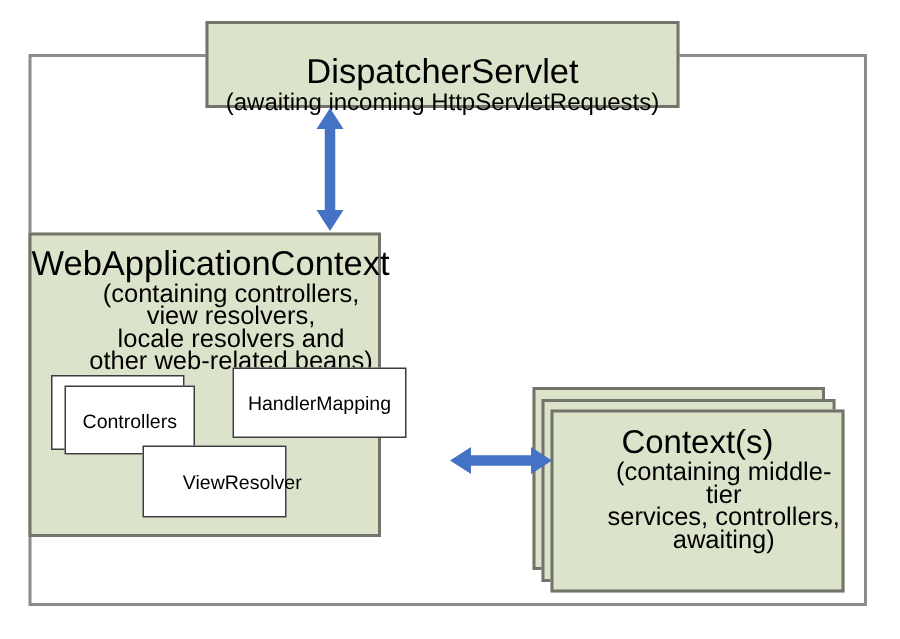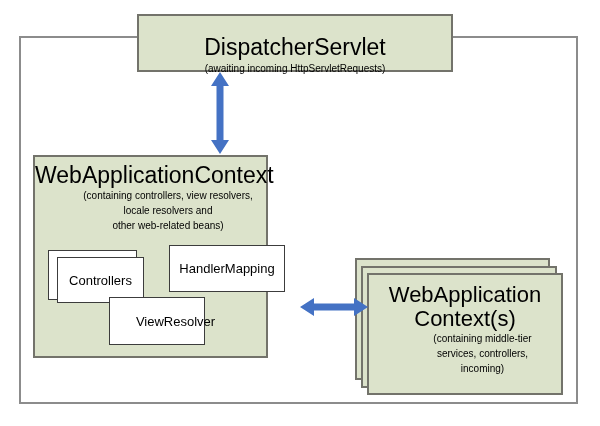--- a/index.html
+++ b/index.html
@@ -37,7 +37,7 @@
     z-index:5;
   }
   .dispatcher .title{font-size:23px;line-height:27px;margin-top:18px;}
-  .dispatcher .subtitle{font-size:10px;line-height:16px;}
+  .dispatcher .subtitle{font-size:16px;line-height:16px;}
   .wac{
     left:33px;top:155px;width:235px;height:203px;
     z-index:4;

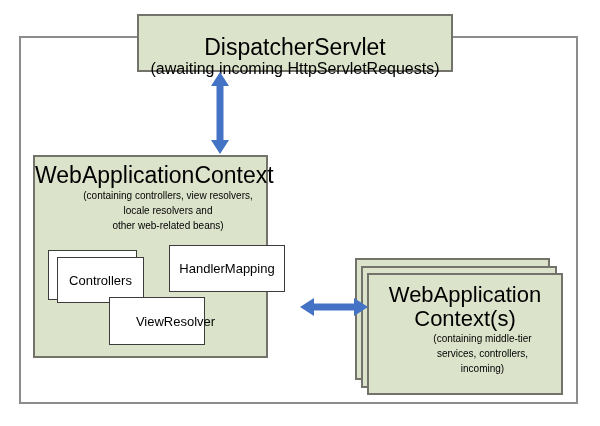--- a/index.html
+++ b/index.html
@@ -39,7 +39,7 @@
   .dispatcher .title{font-size:23px;line-height:27px;margin-top:18px;}
   .dispatcher .subtitle{font-size:16px;line-height:16px;}
   .wac{
-    left:33px;top:155px;width:235px;height:203px;
+    left:19px;top:155px;width:235px;height:203px;
     z-index:4;
     text-align:center;
   }

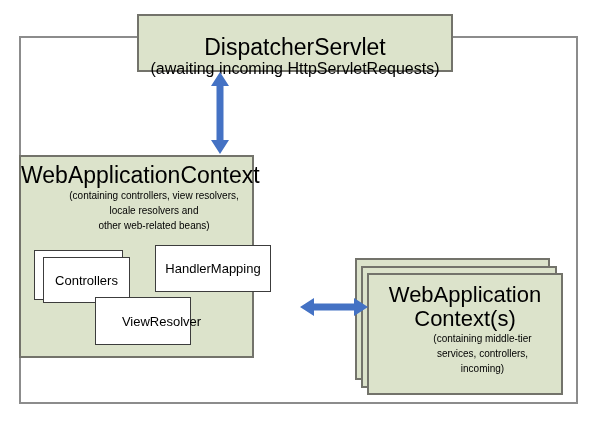--- a/index.html
+++ b/index.html
@@ -44,7 +44,7 @@
     text-align:center;
   }
   .wac .title{font-size:23px;line-height:26px;margin-top:5px;}
-  .sub-line{display:block;font-size:10px;line-height:15px;padding-left:35px;}
+  .sub-line{display:block;font-size:17px;line-height:15px;padding-left:35px;}
   .inner-box{
     position:absolute;
     background:var(--inner-box-fill);

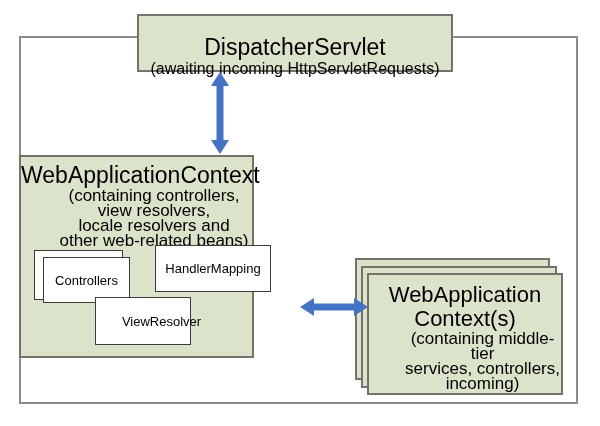--- a/index.html
+++ b/index.html
@@ -117,7 +117,6 @@
   <div class="stack-layer layer-mid"></div>
   <div class="stack-layer layer-front">
     <div class="title-wrap">
-      <span class="title-line">WebApplication</span>
       <span class="title-line">Context(s)</span>
     </div>
     <span class="sub-line">(containing middle-tier</span>

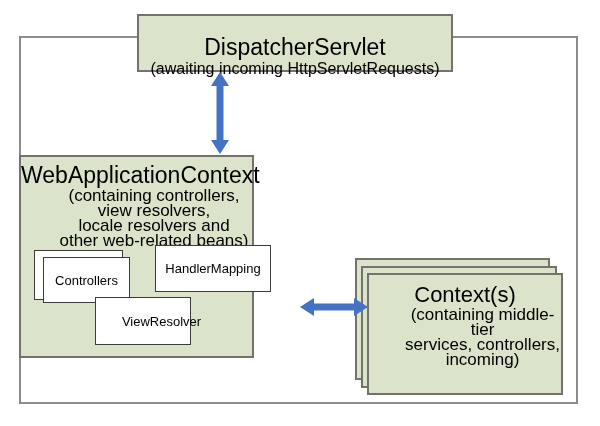--- a/index.html
+++ b/index.html
@@ -121,7 +121,7 @@
     </div>
     <span class="sub-line">(containing middle-tier</span>
     <span class="sub-line">services, controllers,</span>
-    <span class="sub-line">incoming)</span>
+    <span class="sub-line">awaiting)</span>
   </div>
 
 </div>

